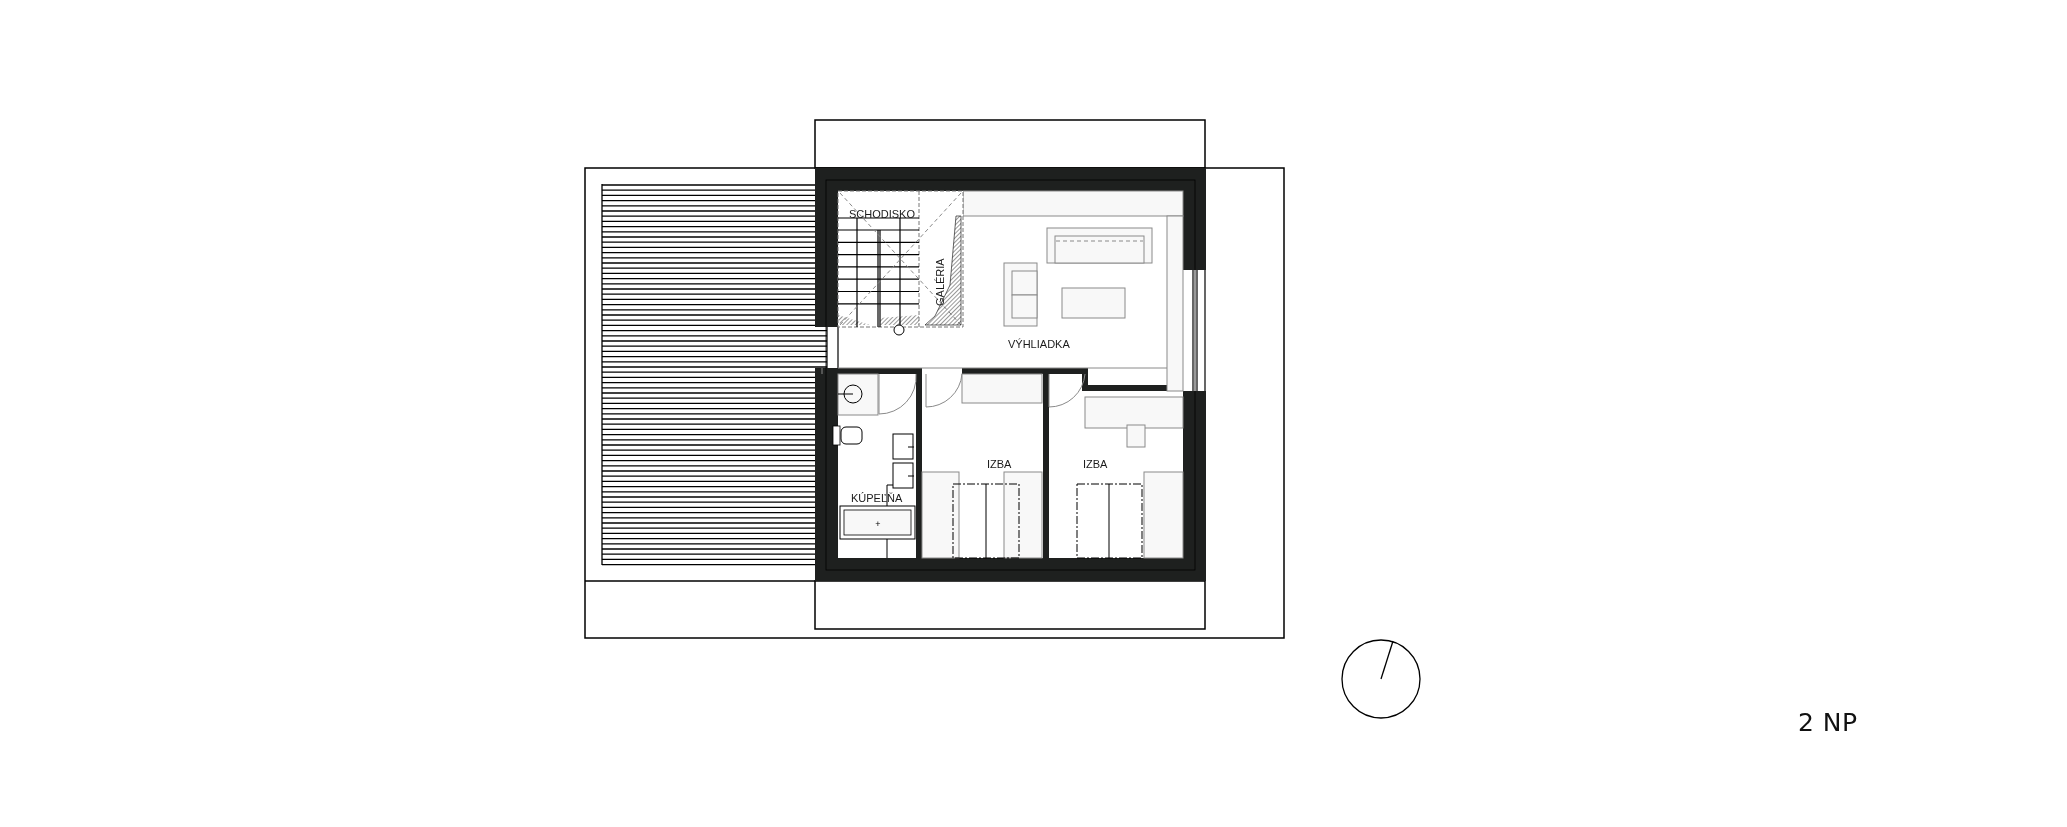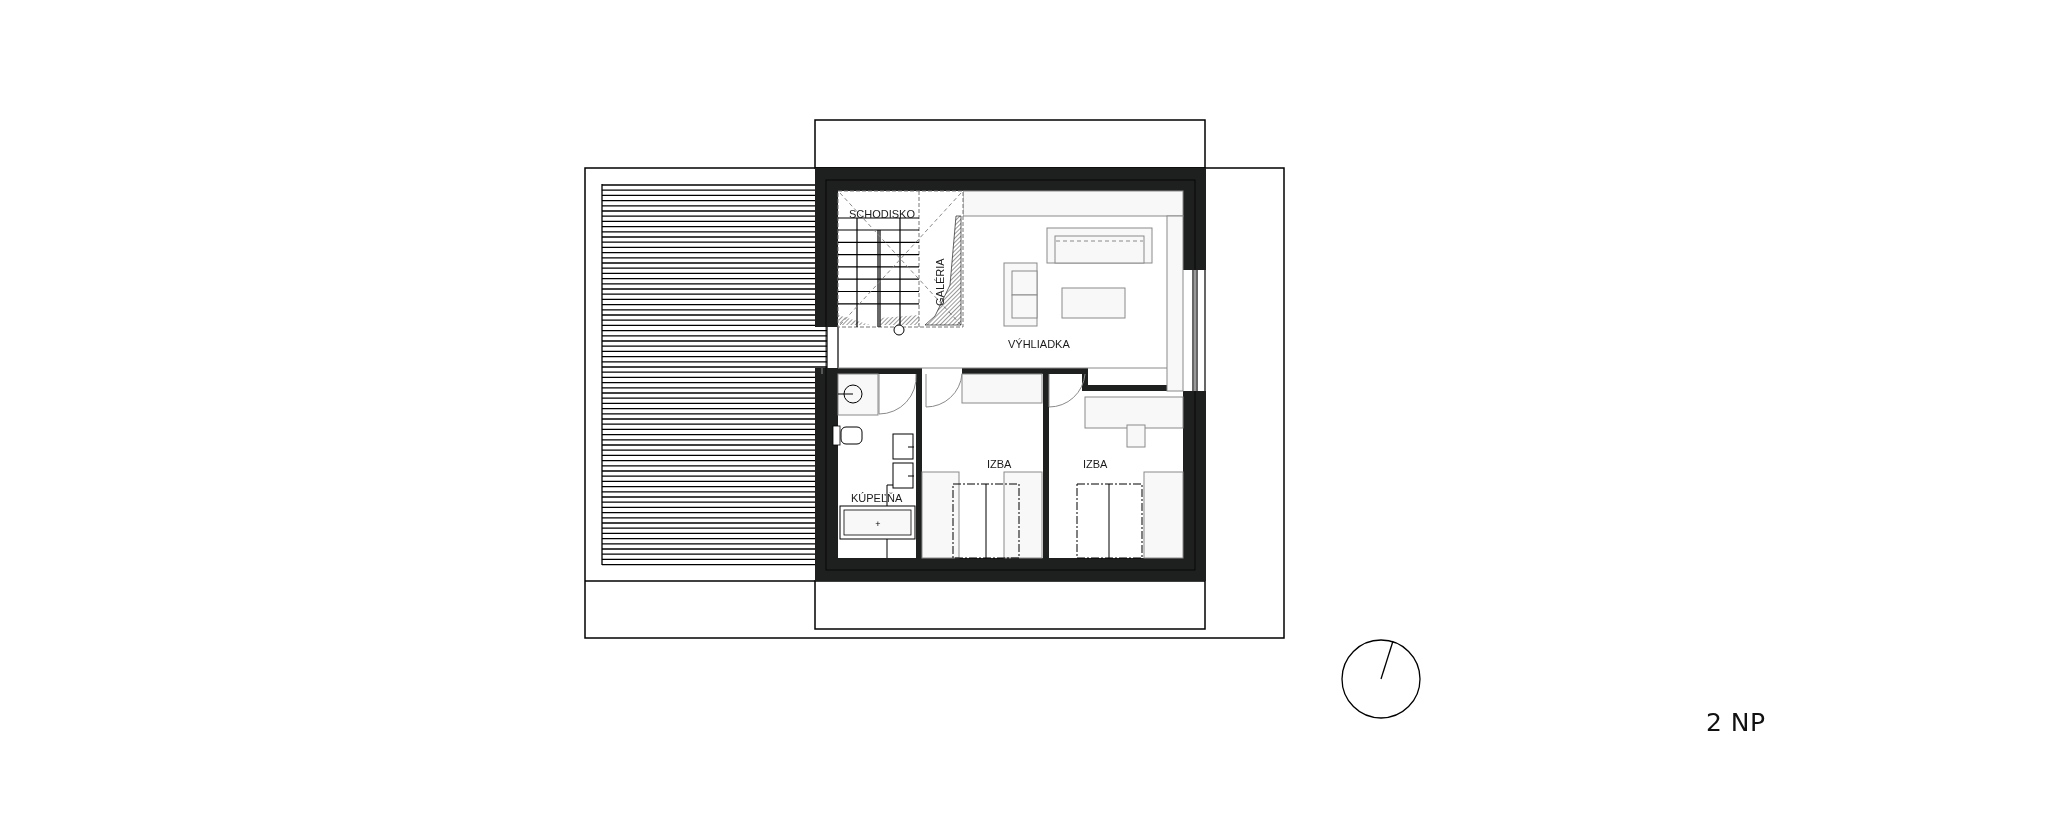--- a/index.html
+++ b/index.html
@@ -6,7 +6,7 @@
   body { width: 2067px; height: 827px; position: relative; overflow: hidden; font-family: "Liberation Sans", sans-serif; }
   #plan { position: absolute; left: 0; top: 0; width: 2067px; height: 827px; }
   .room-label { font-family: "Liberation Sans", sans-serif; font-size: 11px; fill: #1a1a1a; }
-  .floor-label { position: absolute; left: 1706px; top: 708px; font-family: "DejaVu Sans", sans-serif; font-size: 25px; color: #111111; letter-spacing: 0.5px; }
+  .floor-label { position: absolute; left: 1798px; top: 708px; font-family: "DejaVu Sans", sans-serif; font-size: 25px; color: #111111; letter-spacing: 0.5px; }
 </style>
 </head>
 <body>

